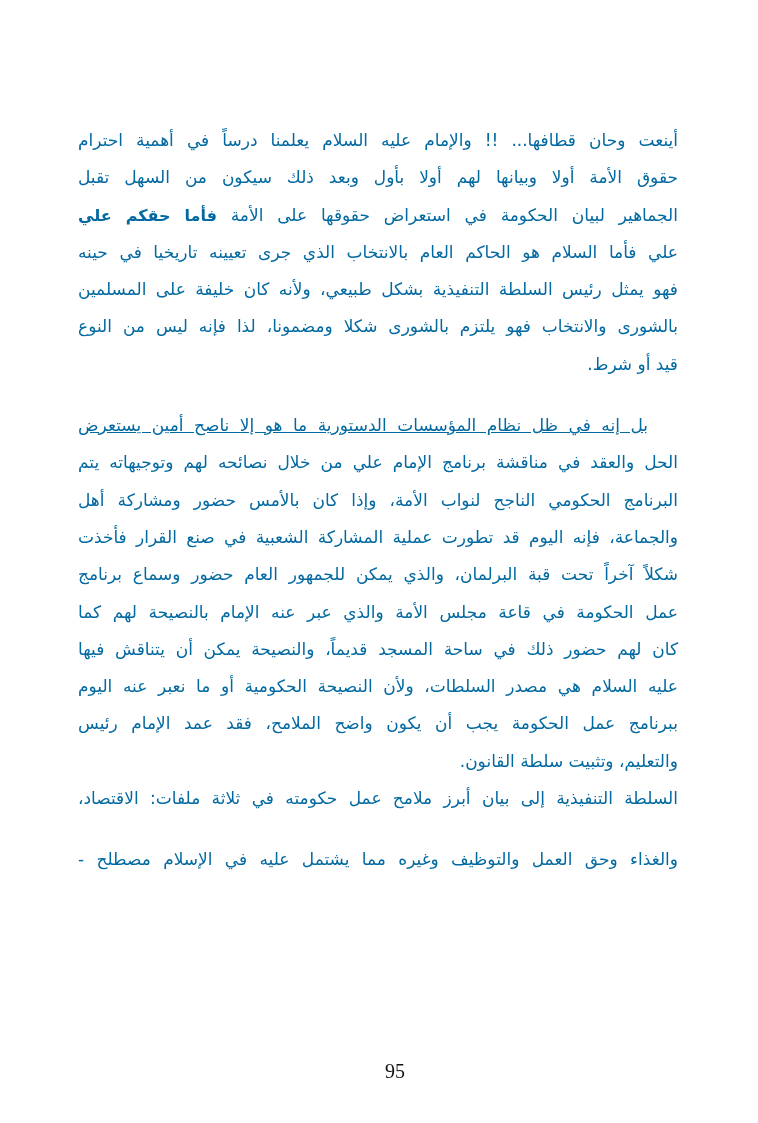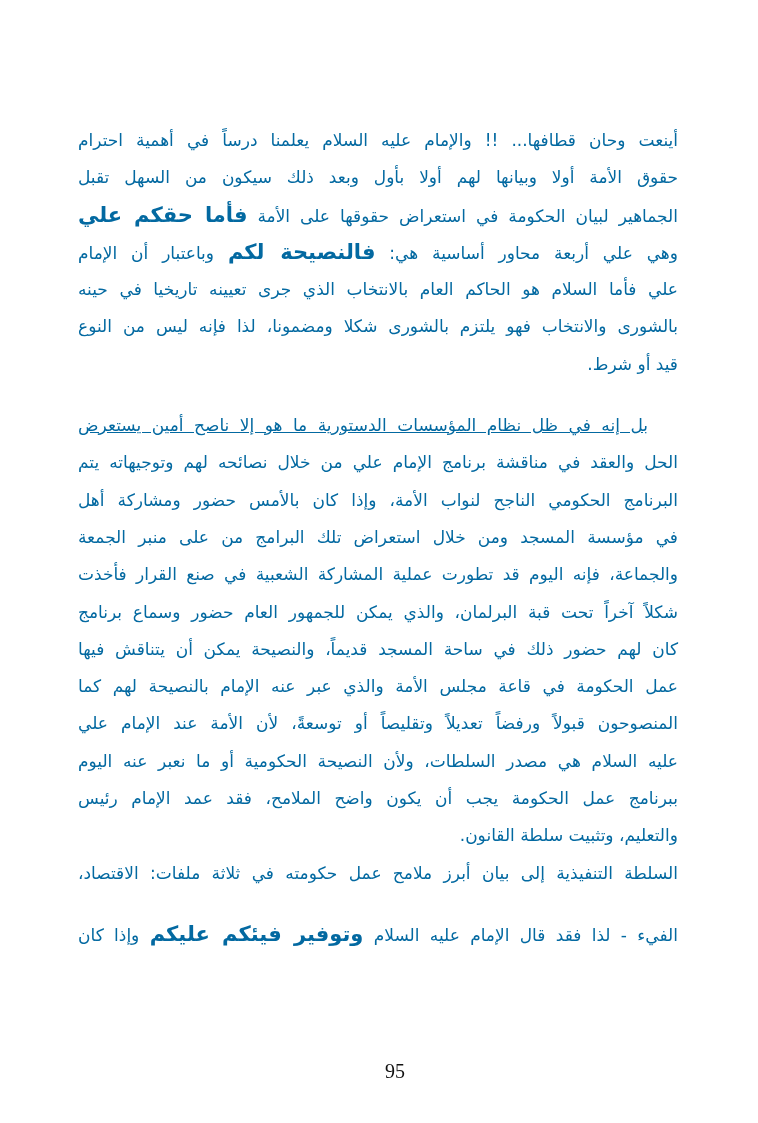--- a/index.html
+++ b/index.html
@@ -21,7 +21,7 @@
   }
   .line.last { text-align-last: right; }
   .line.indent { padding-right: 30px; text-decoration: underline; }
-  .strong { font-weight: bold; font-size: 21px; }
+  .strong { font-weight: bold; font-size: 16px; }
   .page-number {
     position: absolute; left: 16px; width: 758px; top: 1060px;
     text-align: center;

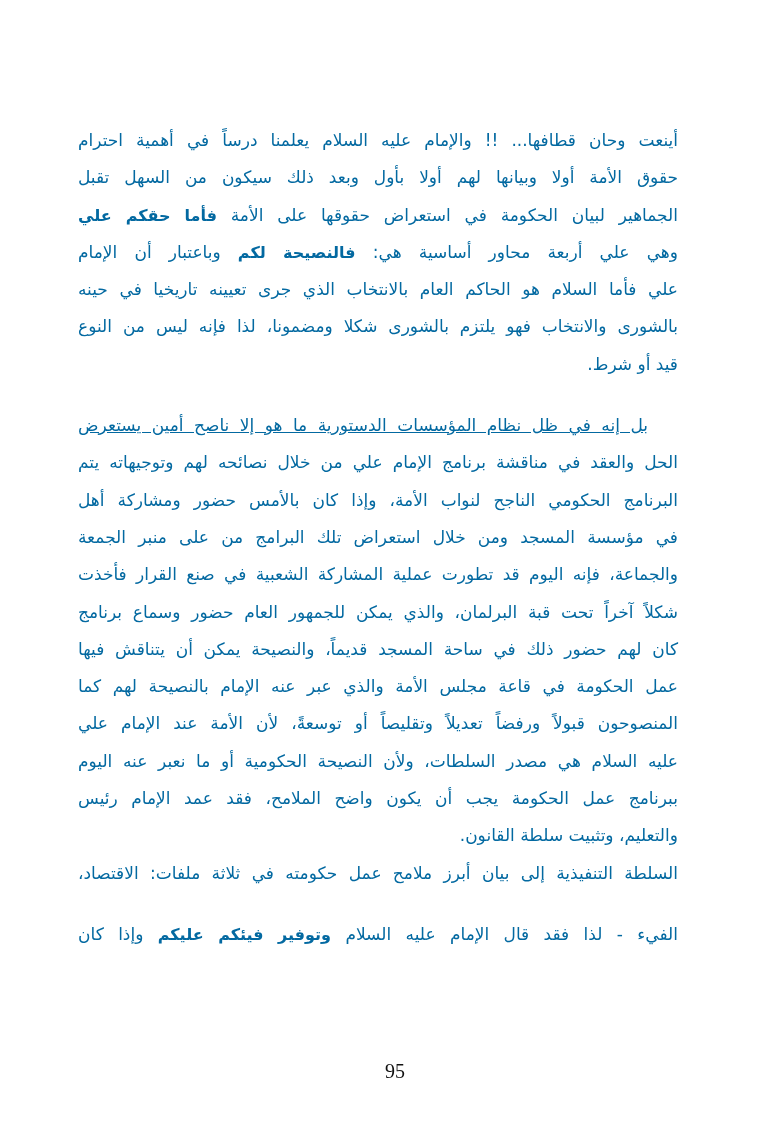--- a/index.html
+++ b/index.html
@@ -39,9 +39,6 @@
     <span class="line">
       <span>الجماهير لبيان الحكومة في استعراض حقوقها على الأمة </span><span class="strong">فأما حقكم علي</span><span></span>
     </span>
-    <span class="line">
-      <span>وهي علي أربعة محاور أساسية هي: </span><span class="strong">فالنصيحة لكم</span><span> وباعتبار أن الإمام</span>
-    </span>
     <span class="line">علي فأما السلام هو الحاكم العام بالانتخاب الذي جرى تعيينه تاريخيا في حينه</span>
     <span class="line">بالشورى والانتخاب فهو يلتزم بالشورى شكلا ومضمونا، لذا فإنه ليس من النوع</span>
     <span class="line last">قيد أو شرط.</span>

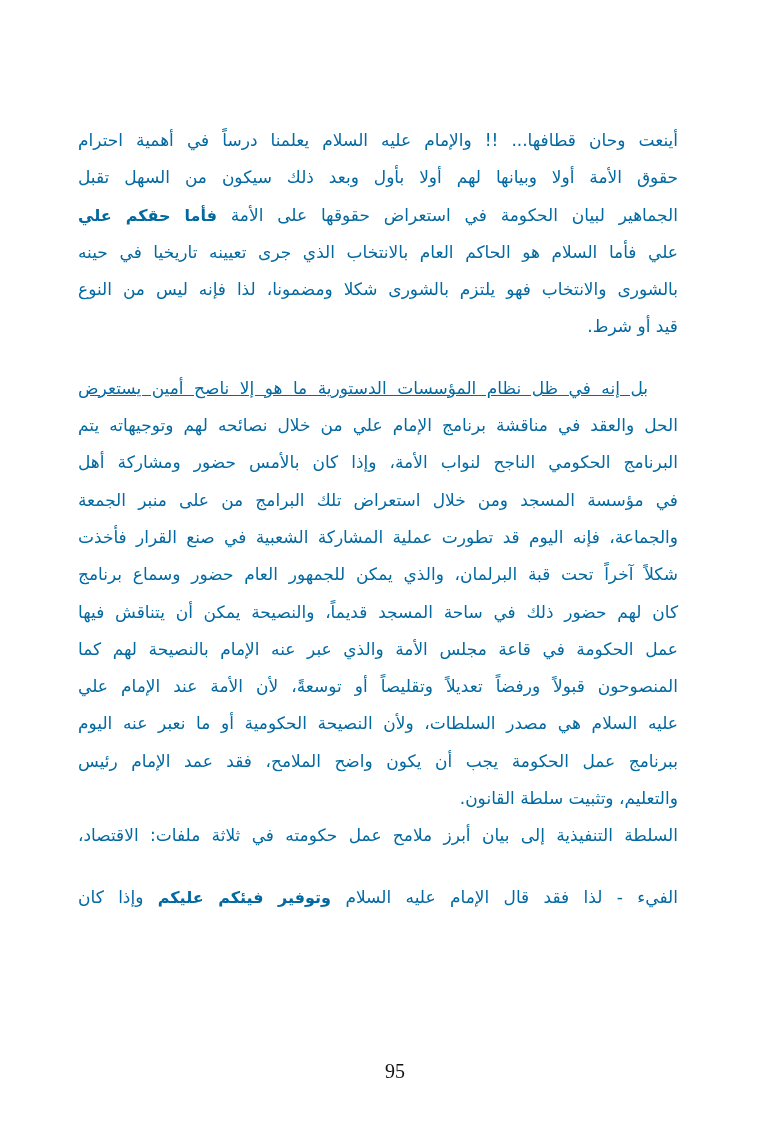--- a/index.html
+++ b/index.html
@@ -40,6 +40,7 @@
       <span>الجماهير لبيان الحكومة في استعراض حقوقها على الأمة </span><span class="strong">فأما حقكم علي</span><span></span>
     </span>
     <span class="line">علي فأما السلام هو الحاكم العام بالانتخاب الذي جرى تعيينه تاريخيا في حينه</span>
+    <span class="line">فهو يمثل رئيس السلطة التنفيذية بشكل طبيعي، ولأنه كان خليفة على المسلمين</span>
     <span class="line">بالشورى والانتخاب فهو يلتزم بالشورى شكلا ومضمونا، لذا فإنه ليس من النوع</span>
     <span class="line last">قيد أو شرط.</span>
   </div>

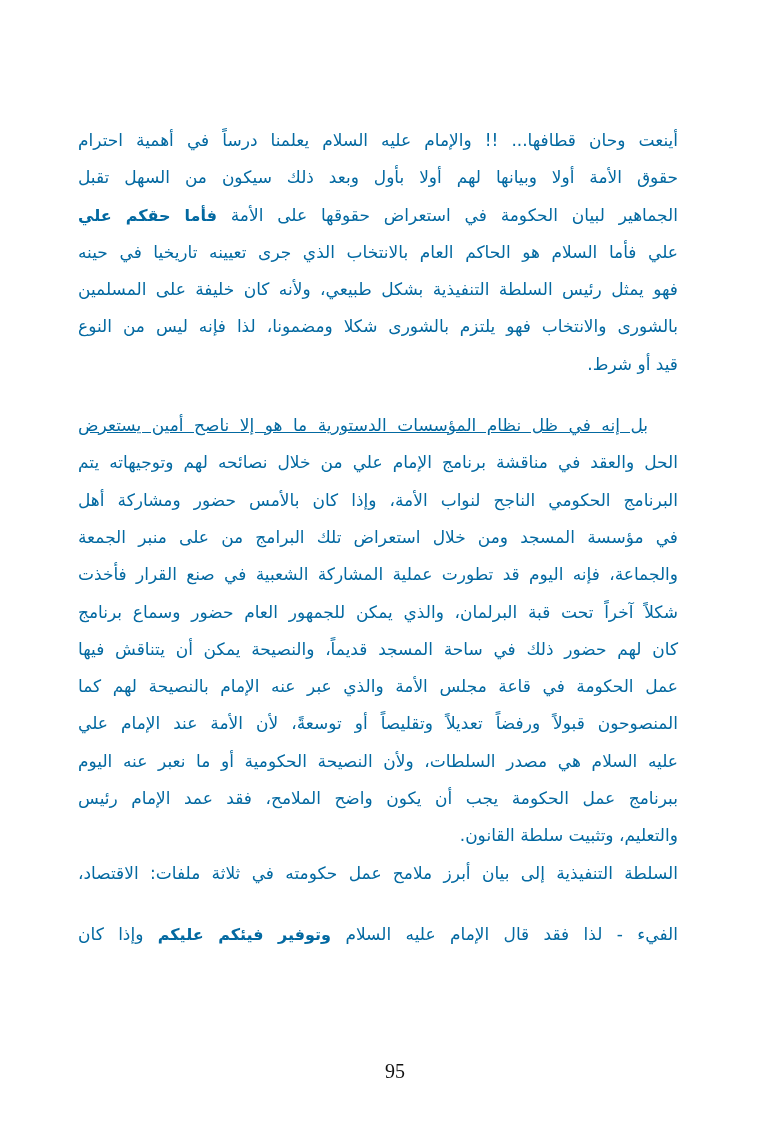--- a/index.html
+++ b/index.html
@@ -49,7 +49,6 @@
     <span class="line indent">بل إنه في ظل نظام المؤسسات الدستورية ما هو إلا ناصح أمين يستعرض</span>
     <span class="line">الحل والعقد في مناقشة برنامج الإمام علي من خلال نصائحه لهم وتوجيهاته يتم</span>
     <span class="line">البرنامج الحكومي الناجح لنواب الأمة، وإذا كان بالأمس حضور ومشاركة أهل</span>
-    <span class="line">في مؤسسة المسجد ومن خلال استعراض تلك البرامج من على منبر الجمعة</span>
     <span class="line">والجماعة، فإنه اليوم قد تطورت عملية المشاركة الشعبية في صنع القرار فأخذت</span>
     <span class="line">شكلاً آخراً تحت قبة البرلمان، والذي يمكن للجمهور العام حضور وسماع برنامج</span>
     <span class="line">كان لهم حضور ذلك في ساحة المسجد قديماً، والنصيحة يمكن أن يتناقش فيها</span>

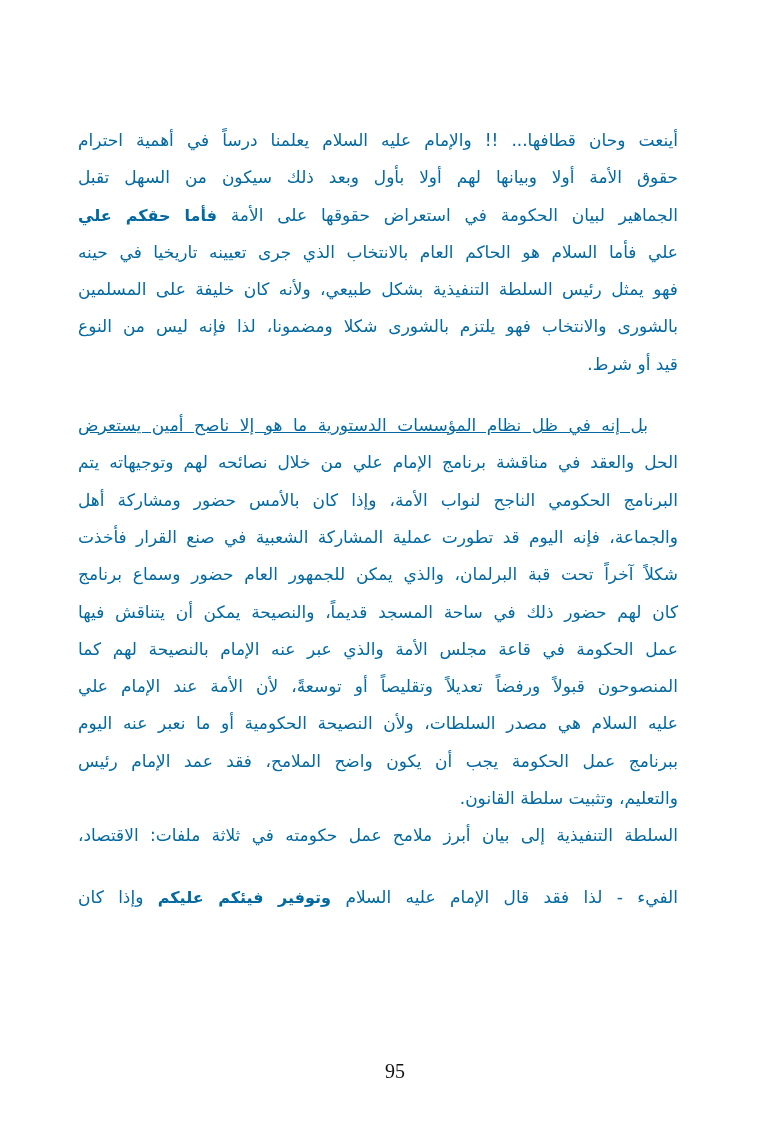--- a/index.html
+++ b/index.html
@@ -51,8 +51,8 @@
     <span class="line">البرنامج الحكومي الناجح لنواب الأمة، وإذا كان بالأمس حضور ومشاركة أهل</span>
     <span class="line">والجماعة، فإنه اليوم قد تطورت عملية المشاركة الشعبية في صنع القرار فأخذت</span>
     <span class="line">شكلاً آخراً تحت قبة البرلمان، والذي يمكن للجمهور العام حضور وسماع برنامج</span>
+    <span class="line">عمل الحكومة في قاعة مجلس الأمة والذي عبر عنه الإمام بالنصيحة لهم كما</span>
     <span class="line">كان لهم حضور ذلك في ساحة المسجد قديماً، والنصيحة يمكن أن يتناقش فيها</span>
-    <span class="line">عمل الحكومة في قاعة مجلس الأمة والذي عبر عنه الإمام بالنصيحة لهم كما</span>
     <span class="line">المنصوحون قبولاً ورفضاً تعديلاً وتقليصاً أو توسعةً، لأن الأمة عند الإمام علي</span>
     <span class="line">عليه السلام هي مصدر السلطات، ولأن النصيحة الحكومية أو ما نعبر عنه اليوم</span>
     <span class="line">ببرنامج عمل الحكومة يجب أن يكون واضح الملامح، فقد عمد الإمام رئيس</span>

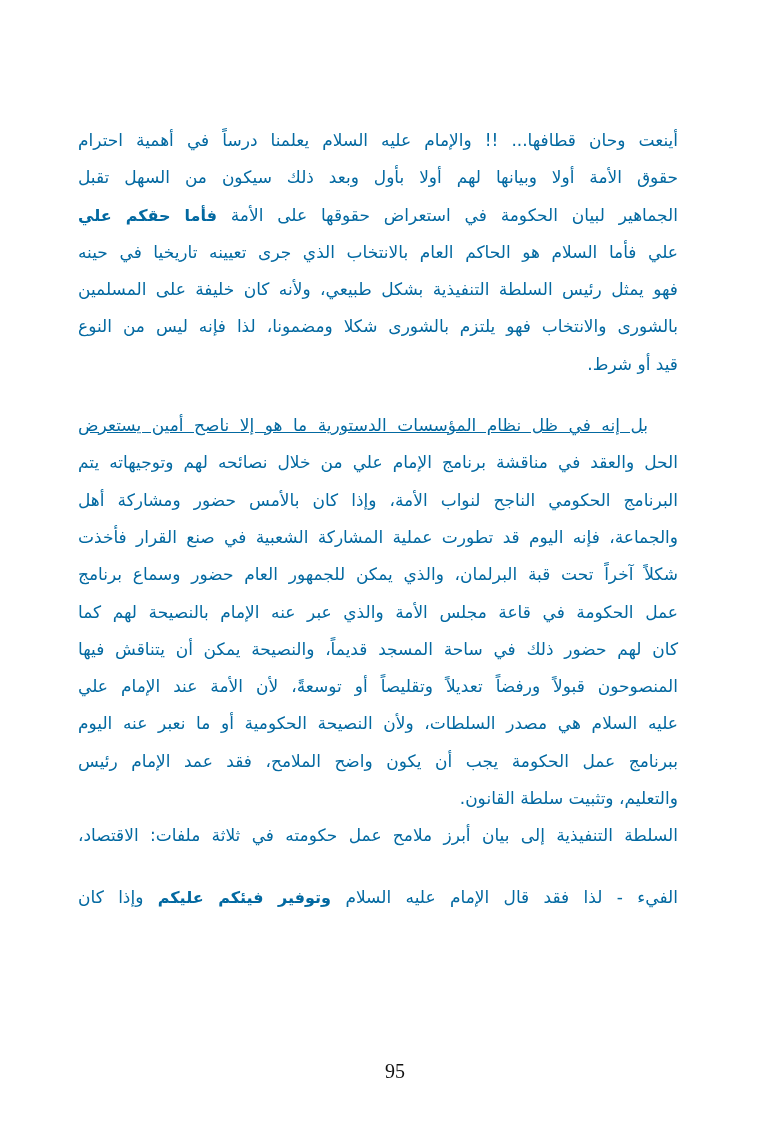--- a/index.html
+++ b/index.html
@@ -53,7 +53,6 @@
     <span class="line">شكلاً آخراً تحت قبة البرلمان، والذي يمكن للجمهور العام حضور وسماع برنامج</span>
     <span class="line">عمل الحكومة في قاعة مجلس الأمة والذي عبر عنه الإمام بالنصيحة لهم كما</span>
     <span class="line">كان لهم حضور ذلك في ساحة المسجد قديماً، والنصيحة يمكن أن يتناقش فيها</span>
-    <span class="line">المنصوحون قبولاً ورفضاً تعديلاً وتقليصاً أو توسعةً، لأن الأمة عند الإمام علي</span>
     <span class="line">عليه السلام هي مصدر السلطات، ولأن النصيحة الحكومية أو ما نعبر عنه اليوم</span>
     <span class="line">ببرنامج عمل الحكومة يجب أن يكون واضح الملامح، فقد عمد الإمام رئيس</span>
     <span class="line last">والتعليم، وتثبيت سلطة القانون.</span>

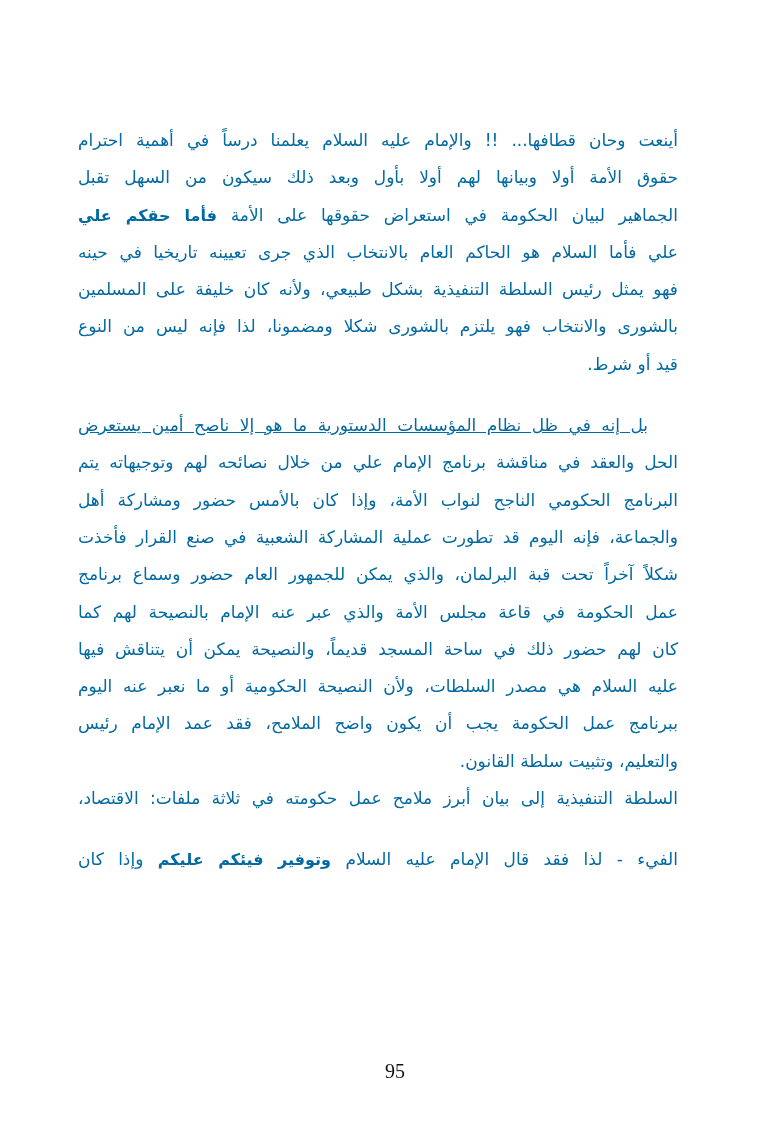--- a/index.html
+++ b/index.html
@@ -60,6 +60,7 @@
   </div>
 
   <div class="para">
+    <span class="line">والغذاء وحق العمل والتوظيف وغيره مما يشتمل عليه في الإسلام مصطلح -</span>
     <span class="line">
       <span>الفيء - لذا فقد قال الإمام عليه السلام </span><span class="strong">وتوفير فيئكم عليكم</span><span> وإذا كان</span>
     </span>

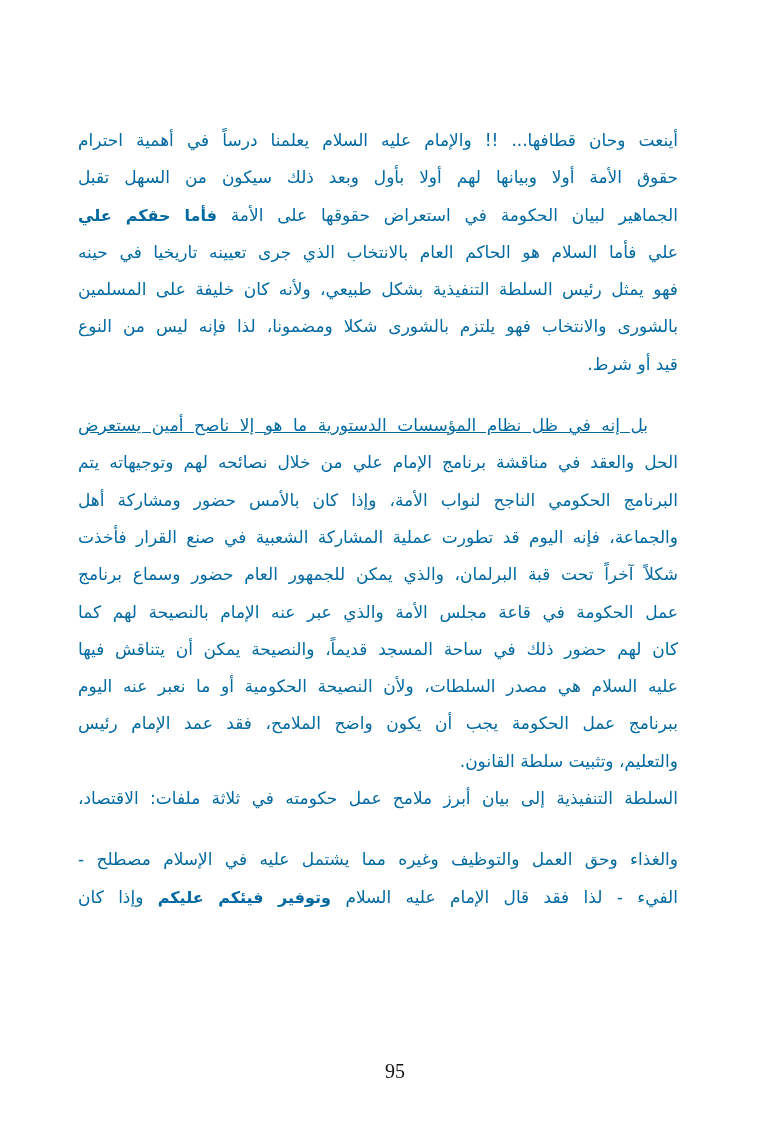--- a/index.html
+++ b/index.html
@@ -61,9 +61,6 @@
 
   <div class="para">
     <span class="line">والغذاء وحق العمل والتوظيف وغيره مما يشتمل عليه في الإسلام مصطلح -</span>
-    <span class="line">
-      <span>الفيء - لذا فقد قال الإمام عليه السلام </span><span class="strong">وتوفير فيئكم عليكم</span><span> وإذا كان</span>
-    </span>
   </div>
 
 </div>

